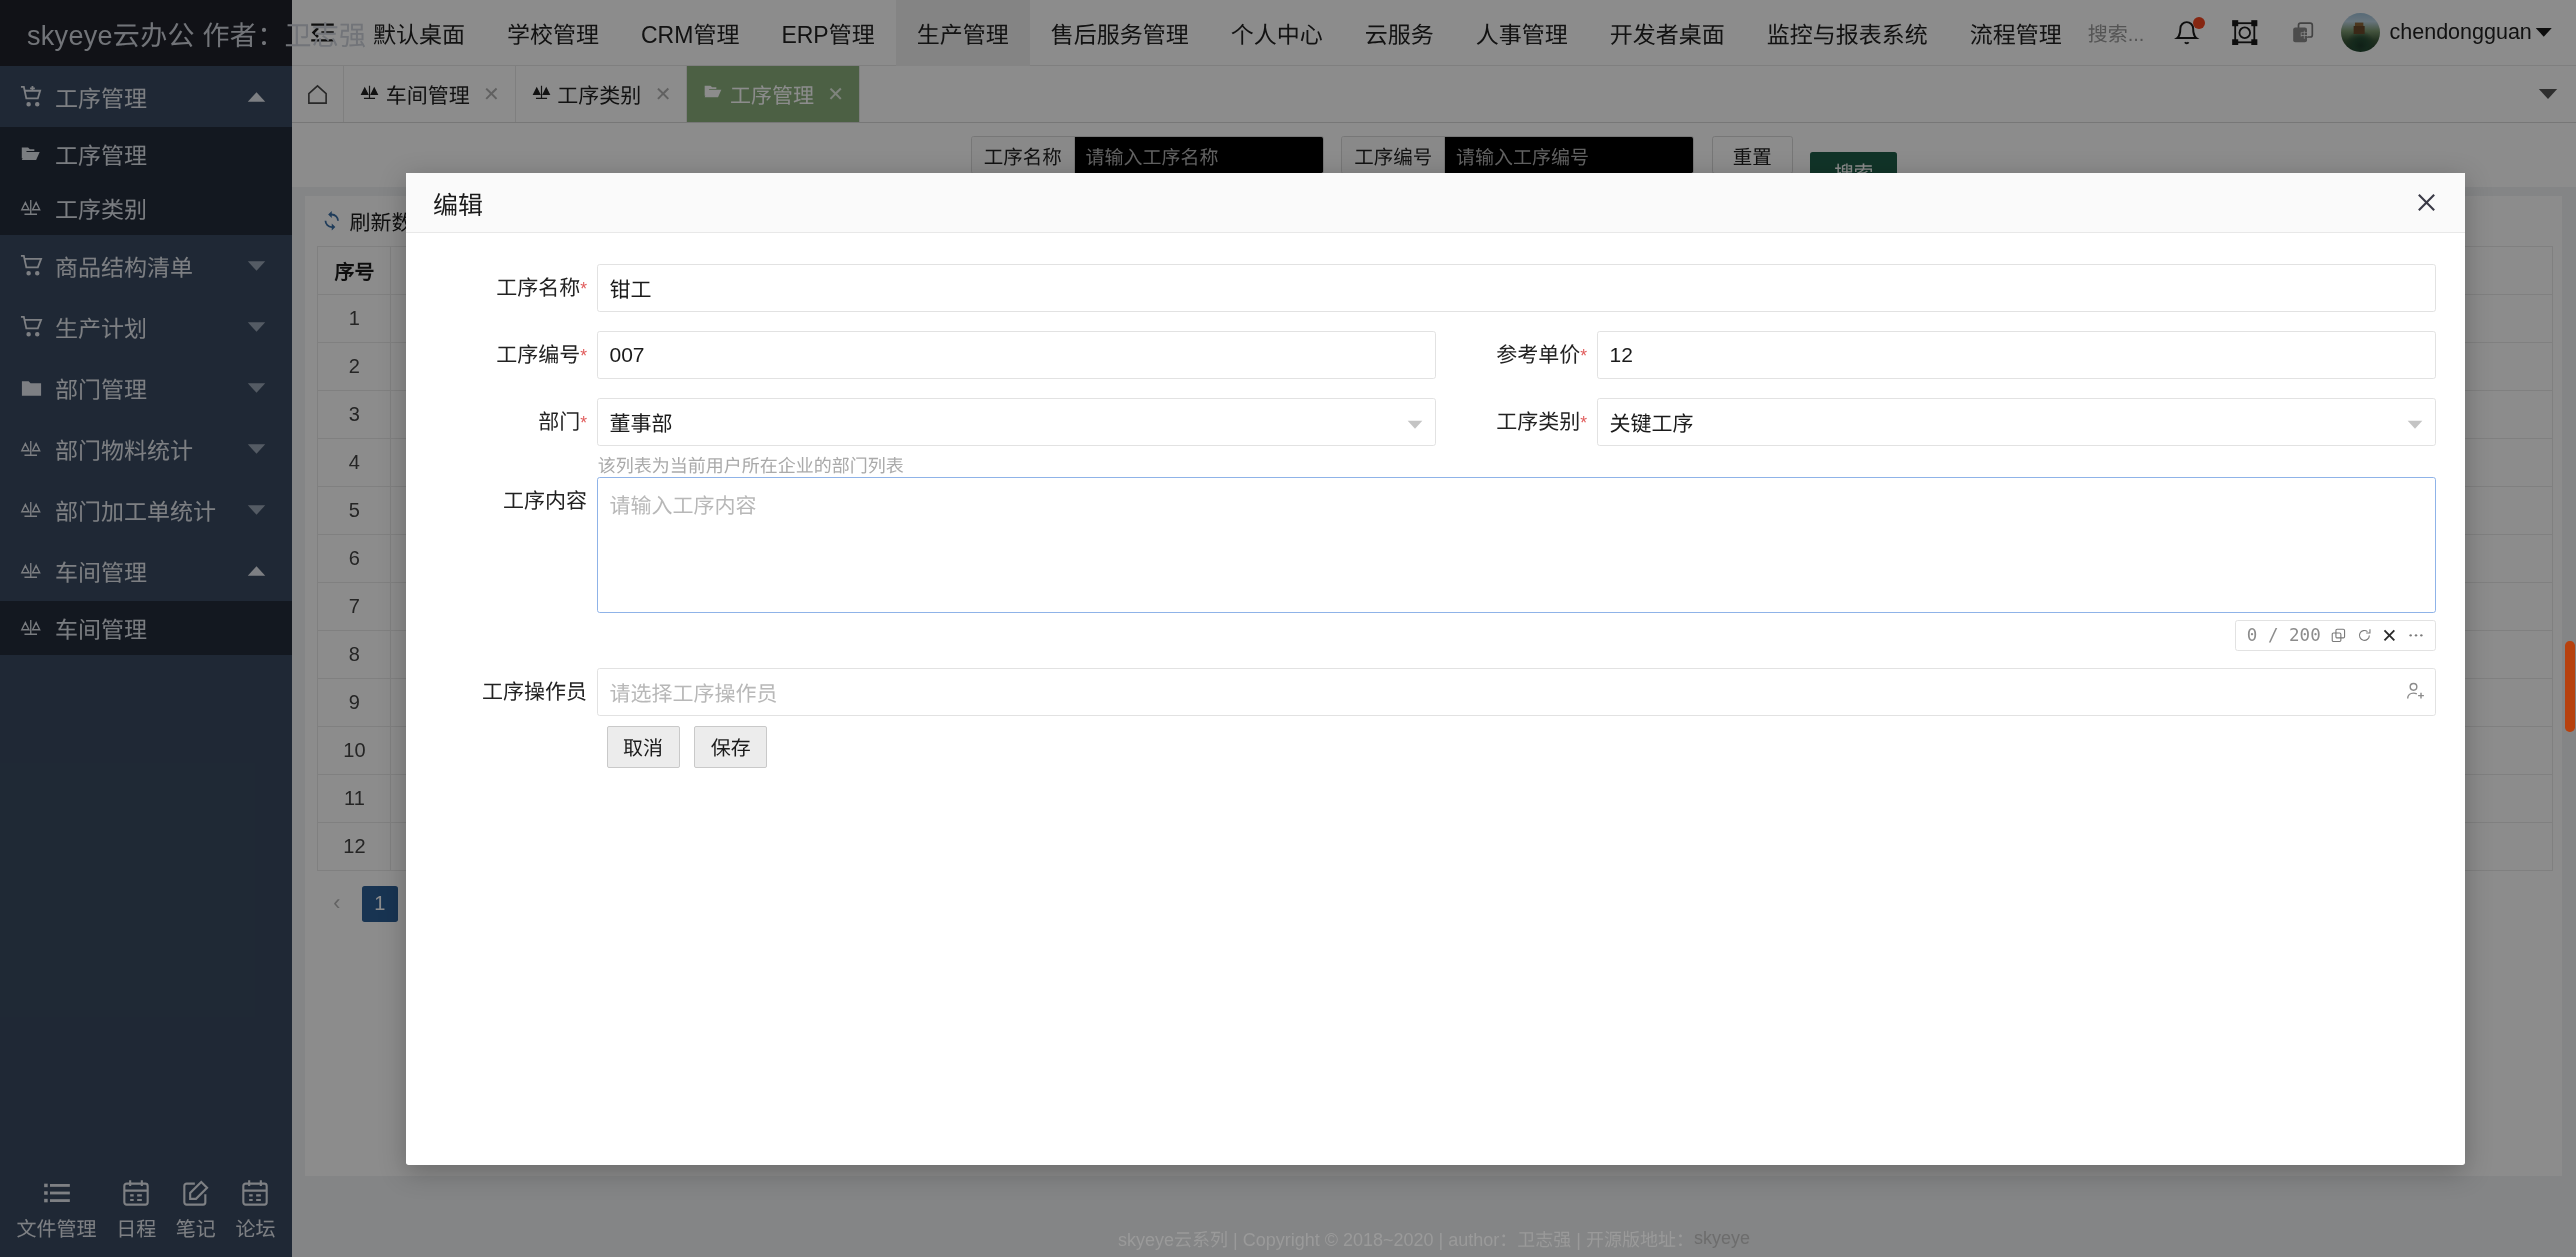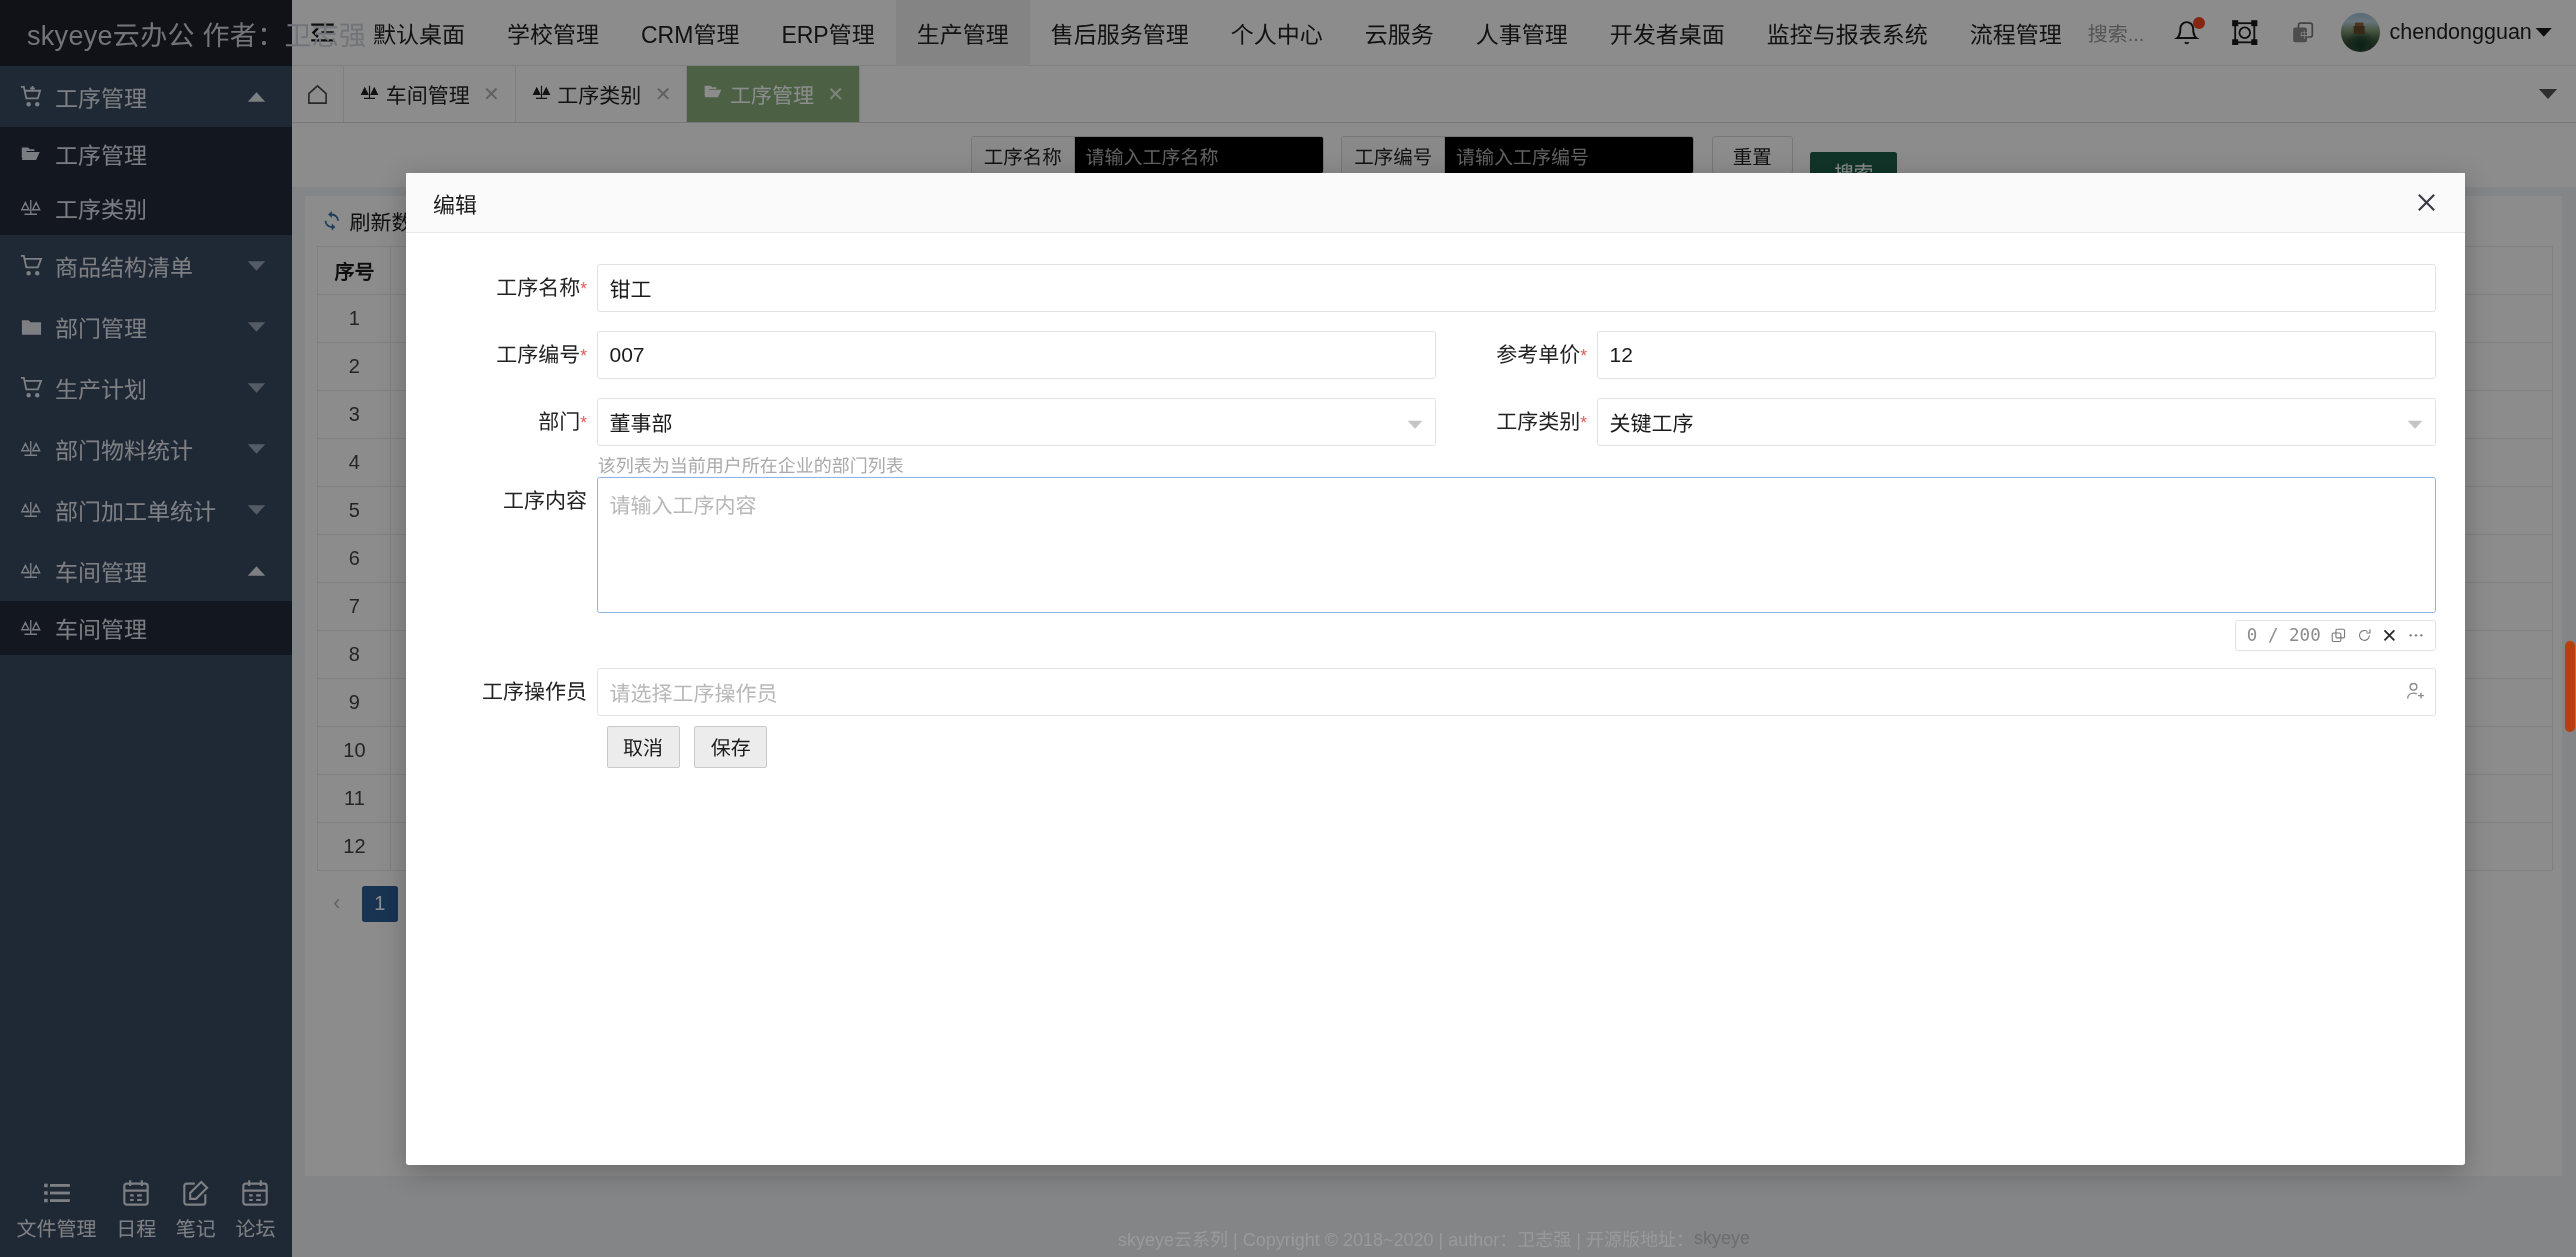--- a/index.html
+++ b/index.html
@@ -300,7 +300,7 @@
     display: flex; align-items: center;
     padding: 0 27px;
   }
-  #modal-title { font-size: 22px; color: #1a1a1a; flex: 1 1 auto; }
+  #modal-title { font-size: 25px; color: #1a1a1a; flex: 1 1 auto; }
   #modal-close { cursor: pointer; display:flex; align-items:center; }
 
   #modal-body { flex: 1 1 auto; padding: 31px 29.5px 0 29.5px; }

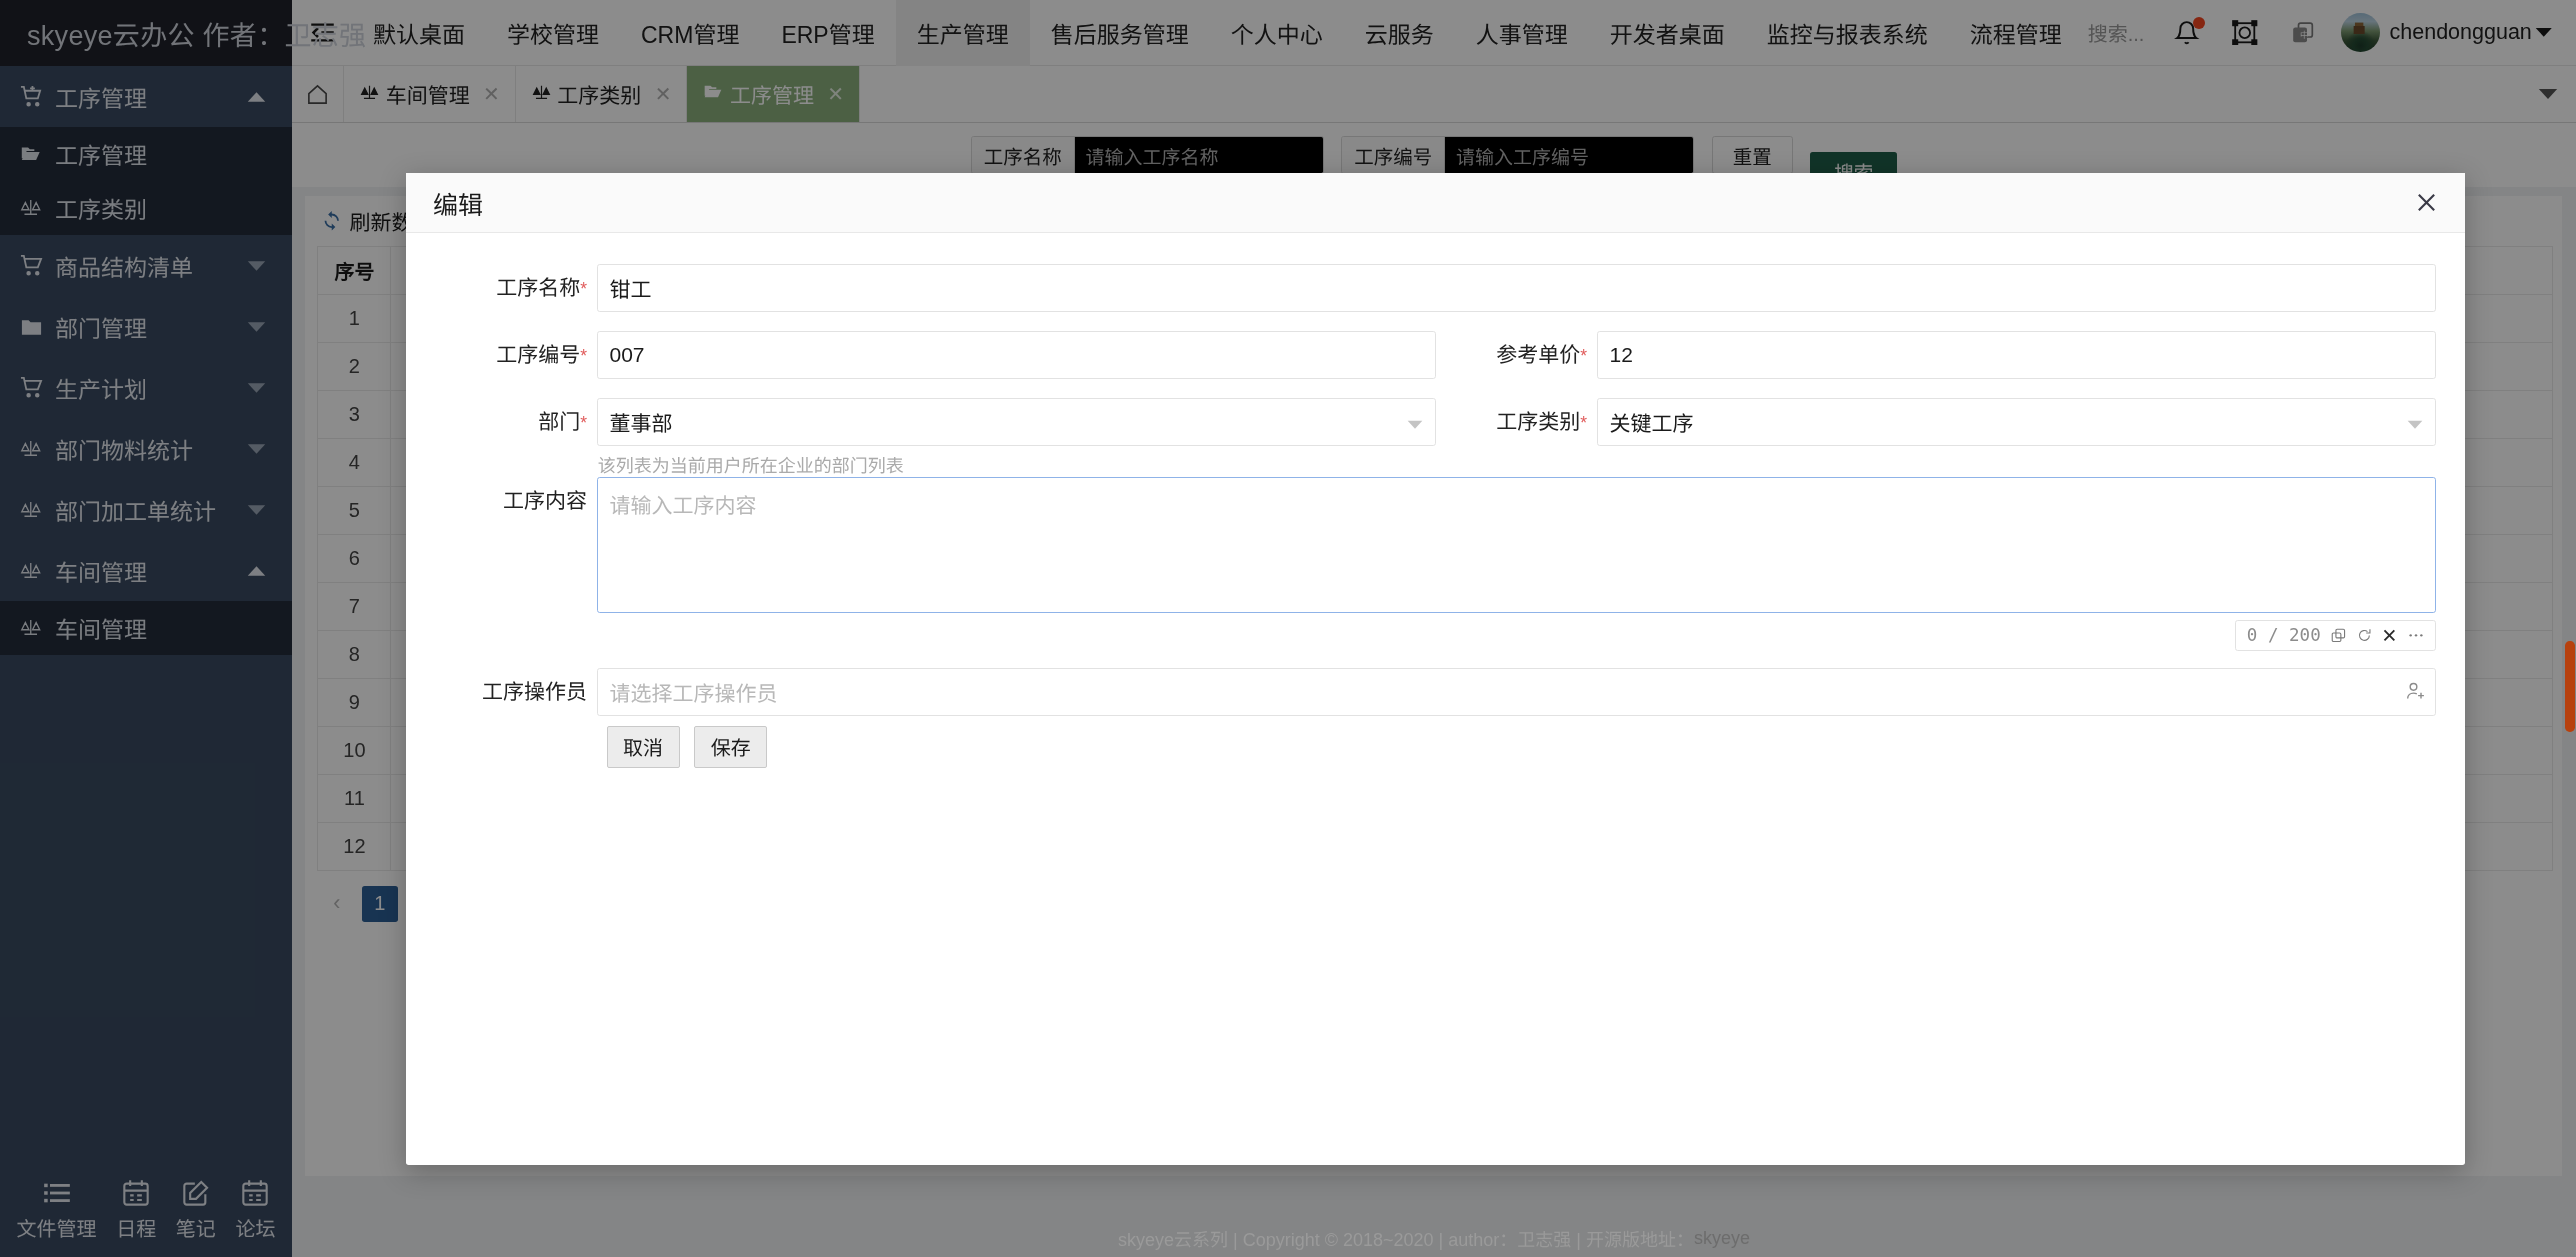--- a/index.html
+++ b/index.html
@@ -434,20 +434,6 @@
 
     <div class="nav-group-head">
       <span class="ico">
-        <svg width="23" height="20" viewBox="0 0 24 20" fill="#e4e8ee">
-            <path d="M2 3h7l2 2h11v13H2z"></path>
-          </svg>
-      </span>
-      <span class="lbl">部门管理</span>
-      <span class="caret">
-        <svg width="19" height="12" viewBox="0 0 24 14">
-            <path d="M12 13 1 1h22z" fill="#9aa6b6"></path>
-          </svg>
-      </span>
-    </div>
-
-    <div class="nav-group-head">
-      <span class="ico">
         <svg width="23" height="23" viewBox="0 0 24 24" fill="none" stroke="currentColor" stroke-width="1.9">
             <circle cx="9" cy="20" r="1.4" fill="currentColor"></circle>
             <circle cx="18" cy="20" r="1.4" fill="currentColor"></circle>
@@ -455,6 +441,20 @@
           </svg>
       </span>
       <span class="lbl">生产计划</span>
+      <span class="caret">
+        <svg width="19" height="12" viewBox="0 0 24 14">
+            <path d="M12 13 1 1h22z" fill="#9aa6b6"></path>
+          </svg>
+      </span>
+    </div>
+
+    <div class="nav-group-head">
+      <span class="ico">
+        <svg width="23" height="20" viewBox="0 0 24 20" fill="#e4e8ee">
+            <path d="M2 3h7l2 2h11v13H2z"></path>
+          </svg>
+      </span>
+      <span class="lbl">部门管理</span>
       <span class="caret">
         <svg width="19" height="12" viewBox="0 0 24 14">
             <path d="M12 13 1 1h22z" fill="#9aa6b6"></path>

